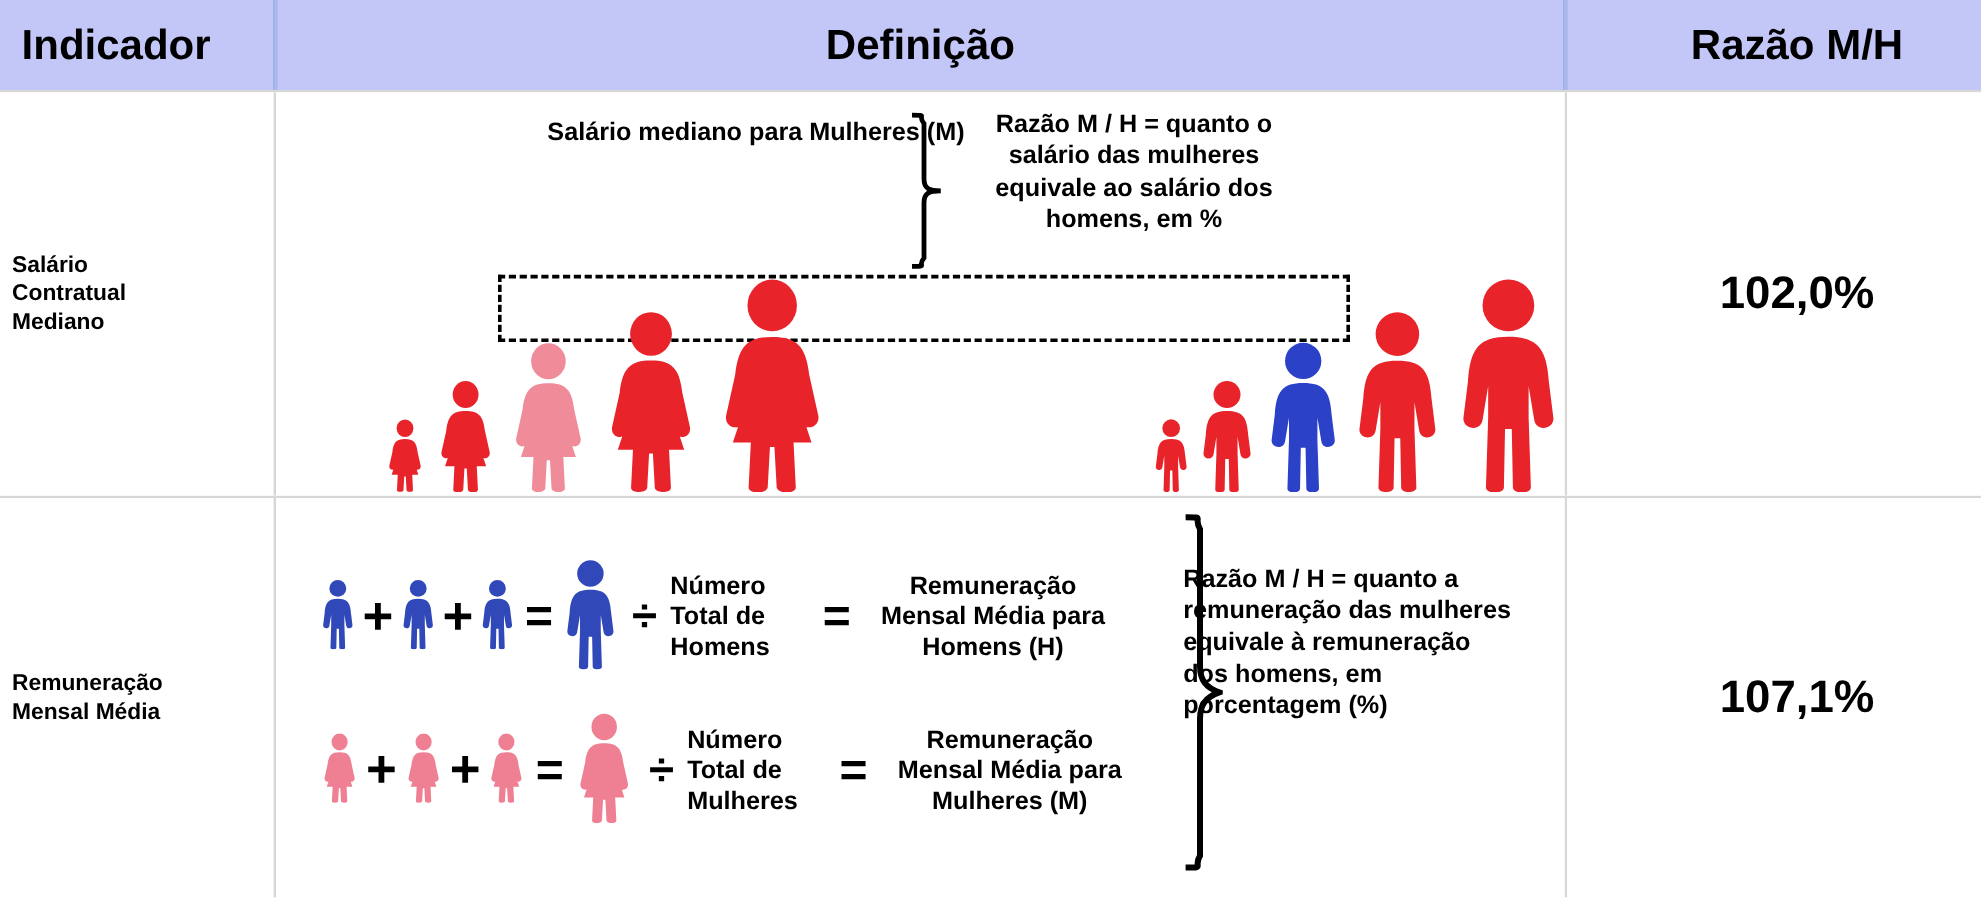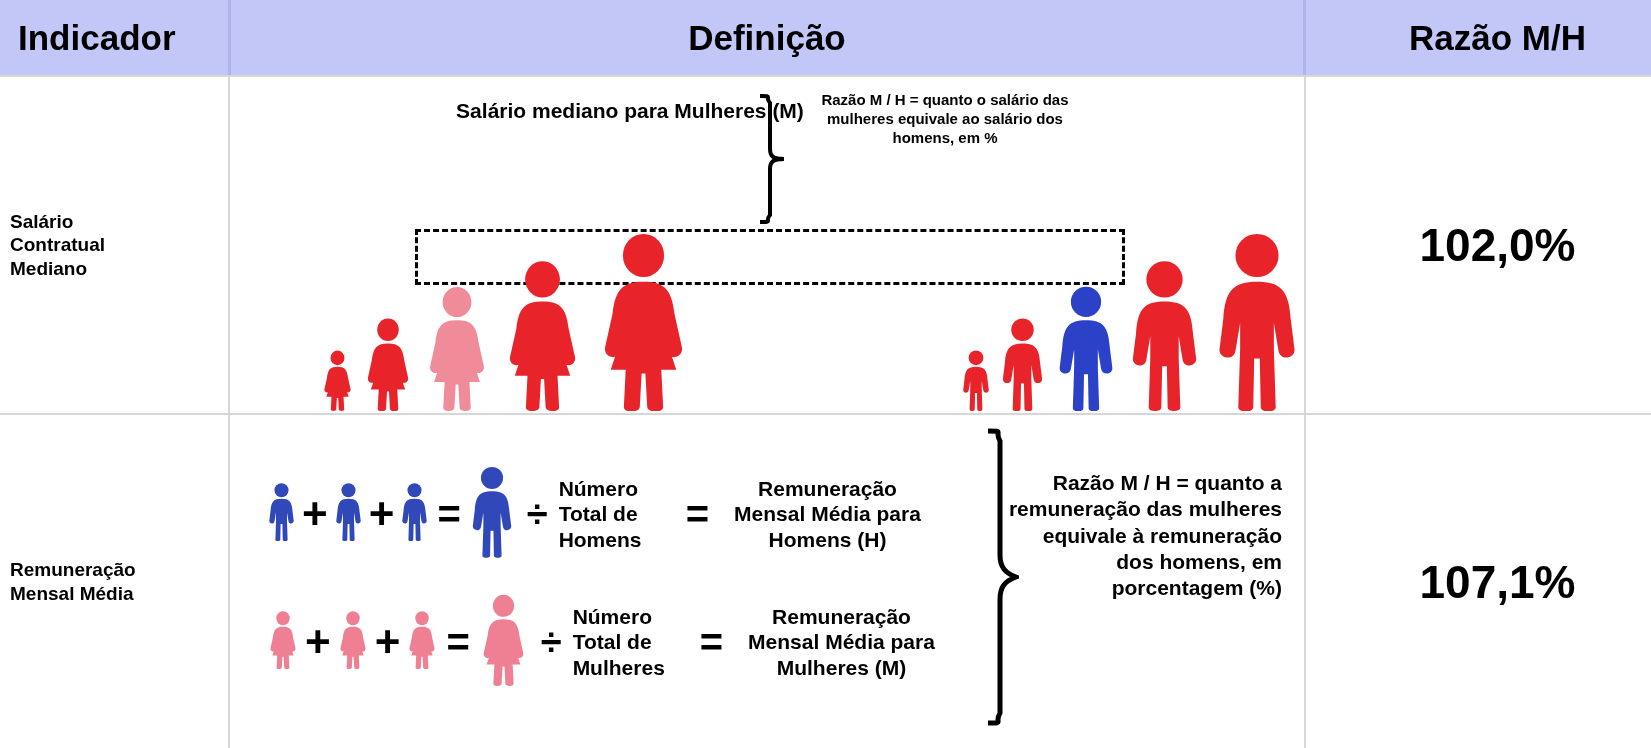--- a/index.html
+++ b/index.html
@@ -103,7 +103,7 @@
     top: 14px;
     width: 280px;
     text-align: center;
-    font-size: 15px;
+    font-size: 21px;
     font-weight: bold;
     line-height: 1.25;
     color: #000;

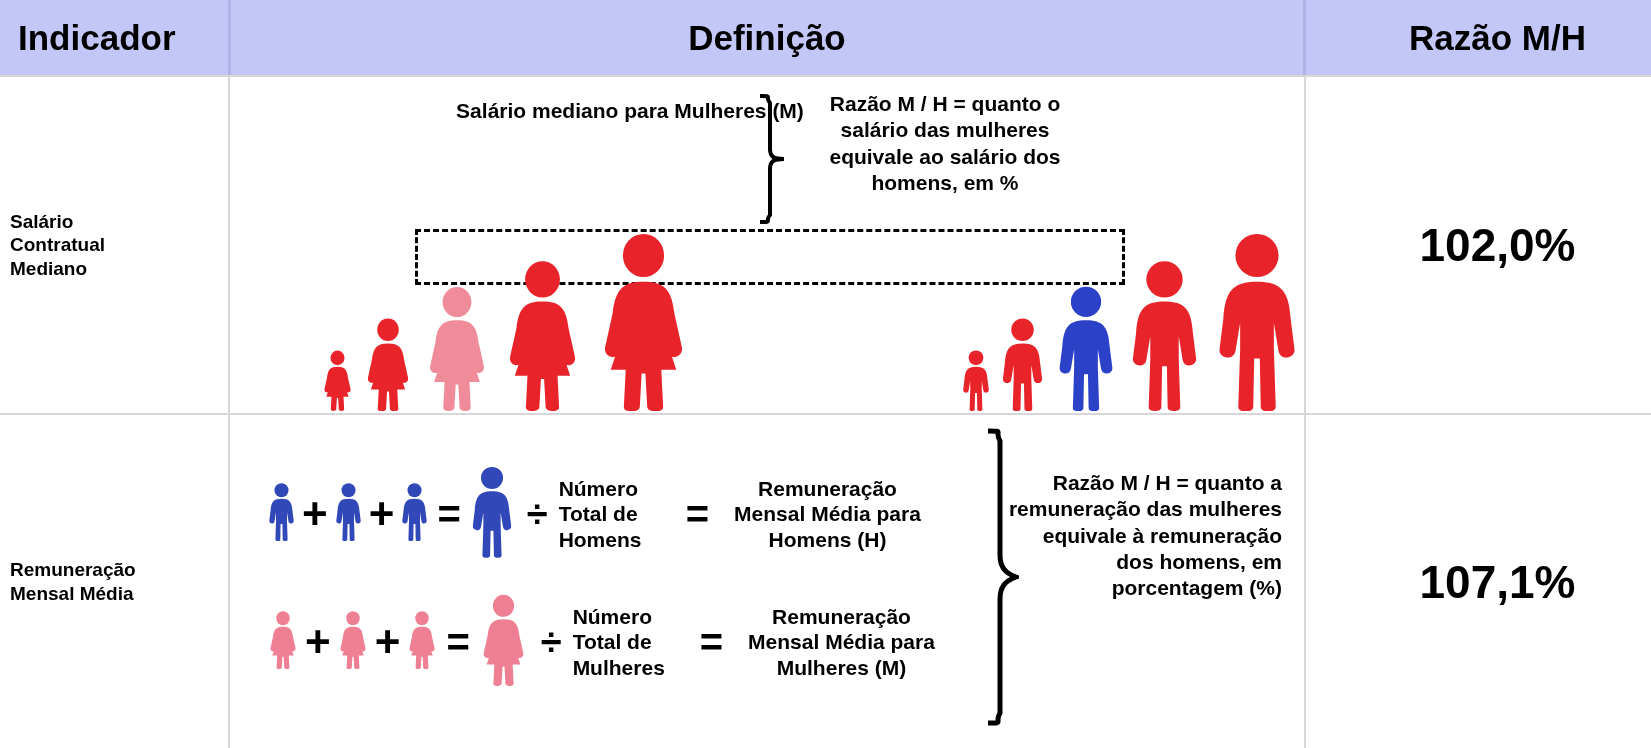--- a/index.html
+++ b/index.html
@@ -69,7 +69,7 @@
   }
   .cell.ratio {
     justify-content: center;
-    font-size: 46px;
+    font-size: 38px;
     font-weight: bold;
     color: #000;
   }

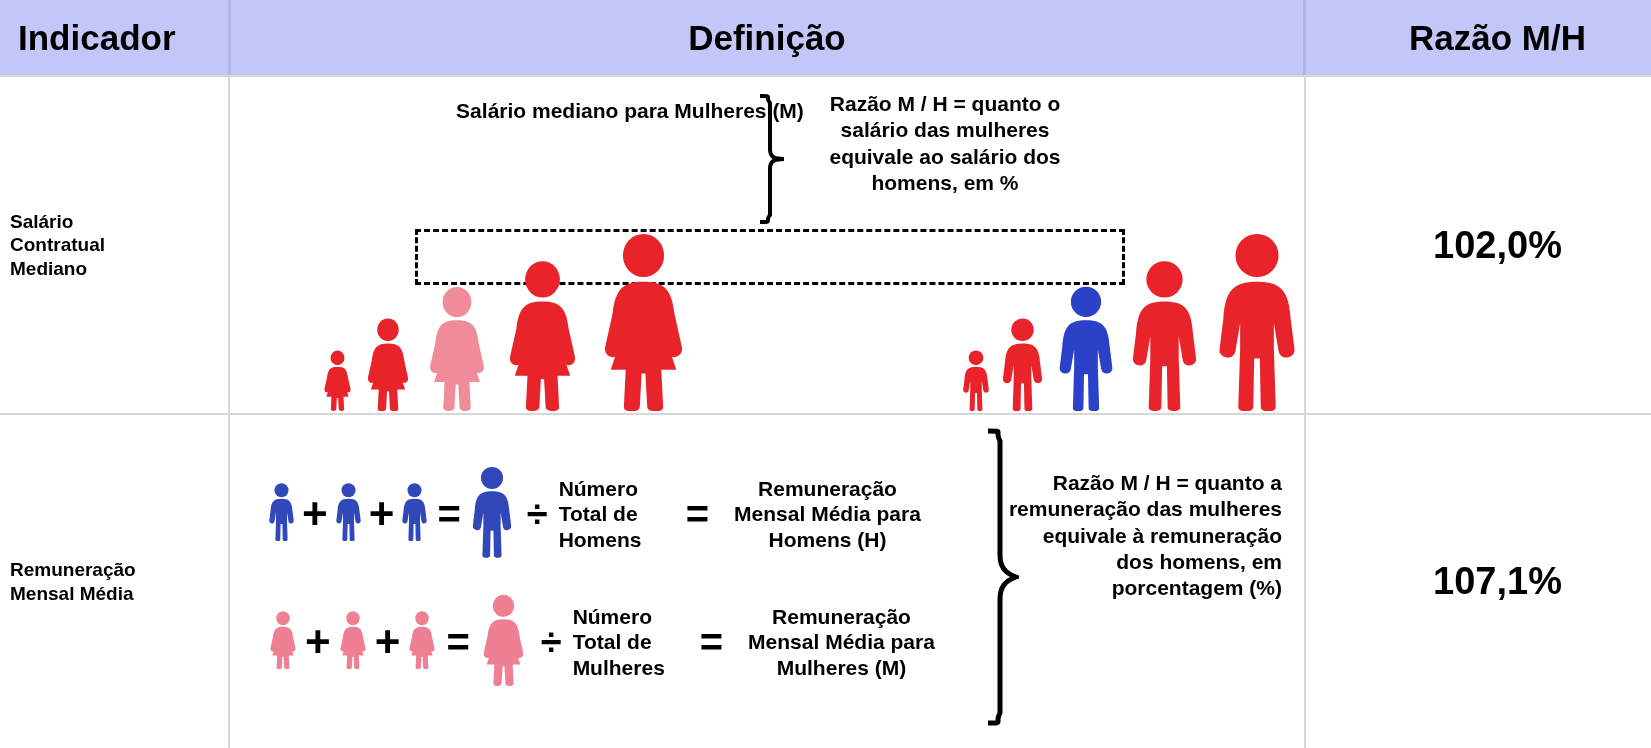--- a/index.html
+++ b/index.html
@@ -179,10 +179,10 @@
   }
   .note2 {
     position: absolute;
-    left: 772px;
+    left: 756px;
     top: 55px;
     width: 280px;
-    text-align: right;
+    text-align: left;
     font-size: 21px;
     font-weight: bold;
     line-height: 1.25;

